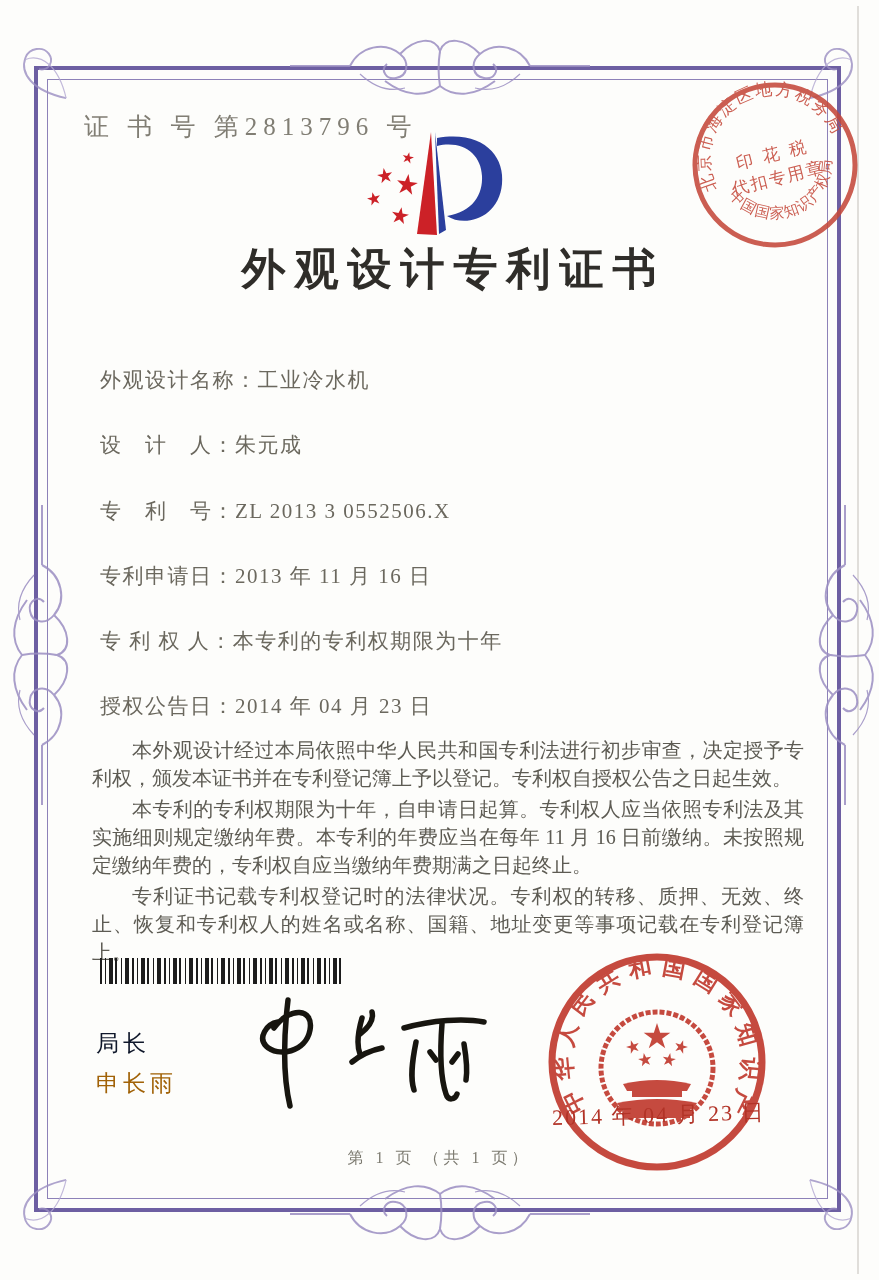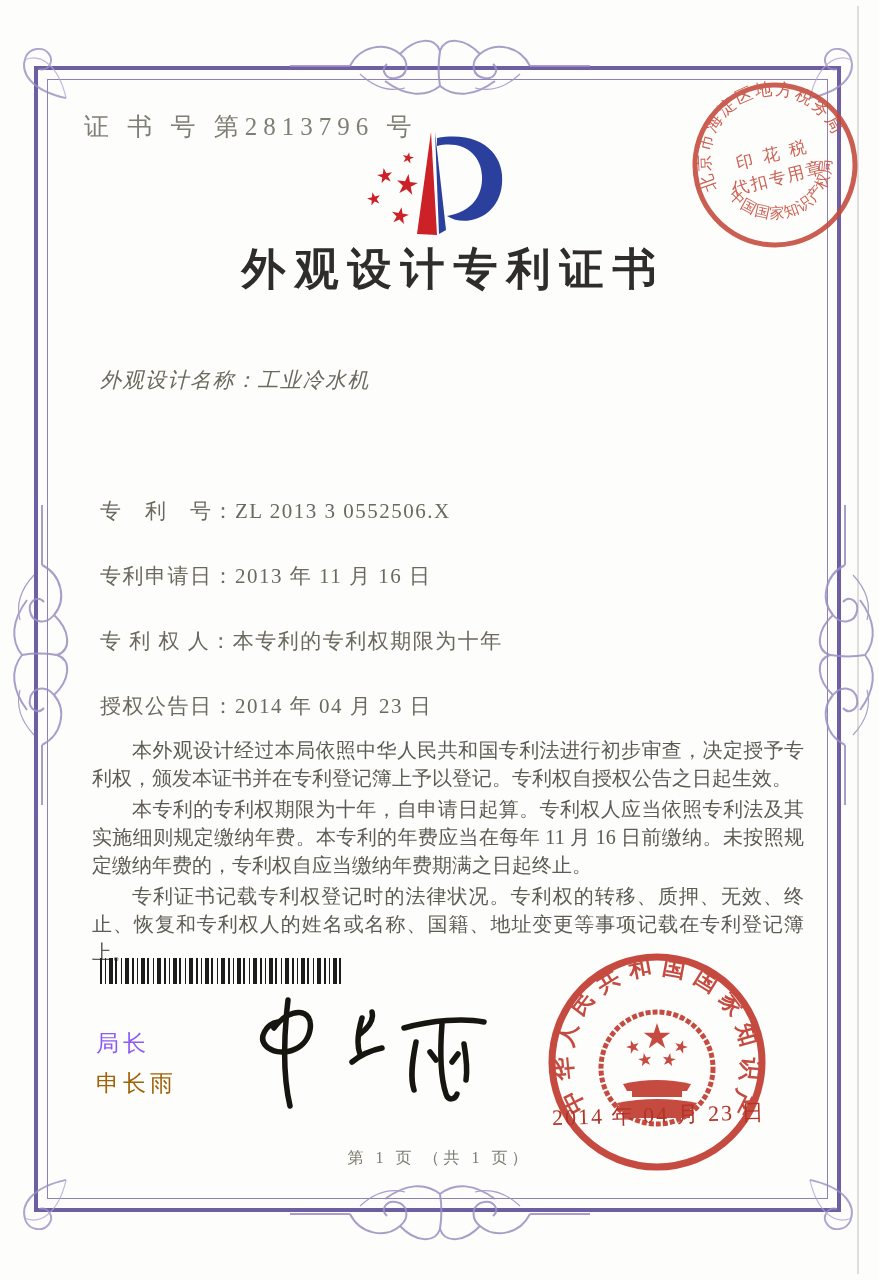--- a/index.html
+++ b/index.html
@@ -156,7 +156,7 @@
 
   <div class="title">外观设计专利证书</div>
 
-  <div class="field" style="top:366px;font-style:italic;">
+  <div class="field" style="top:366px;">
     <span>外观设计名称：</span><span>工业冷水机</span>
   </div>
   <div class="field" style="top:497px;">

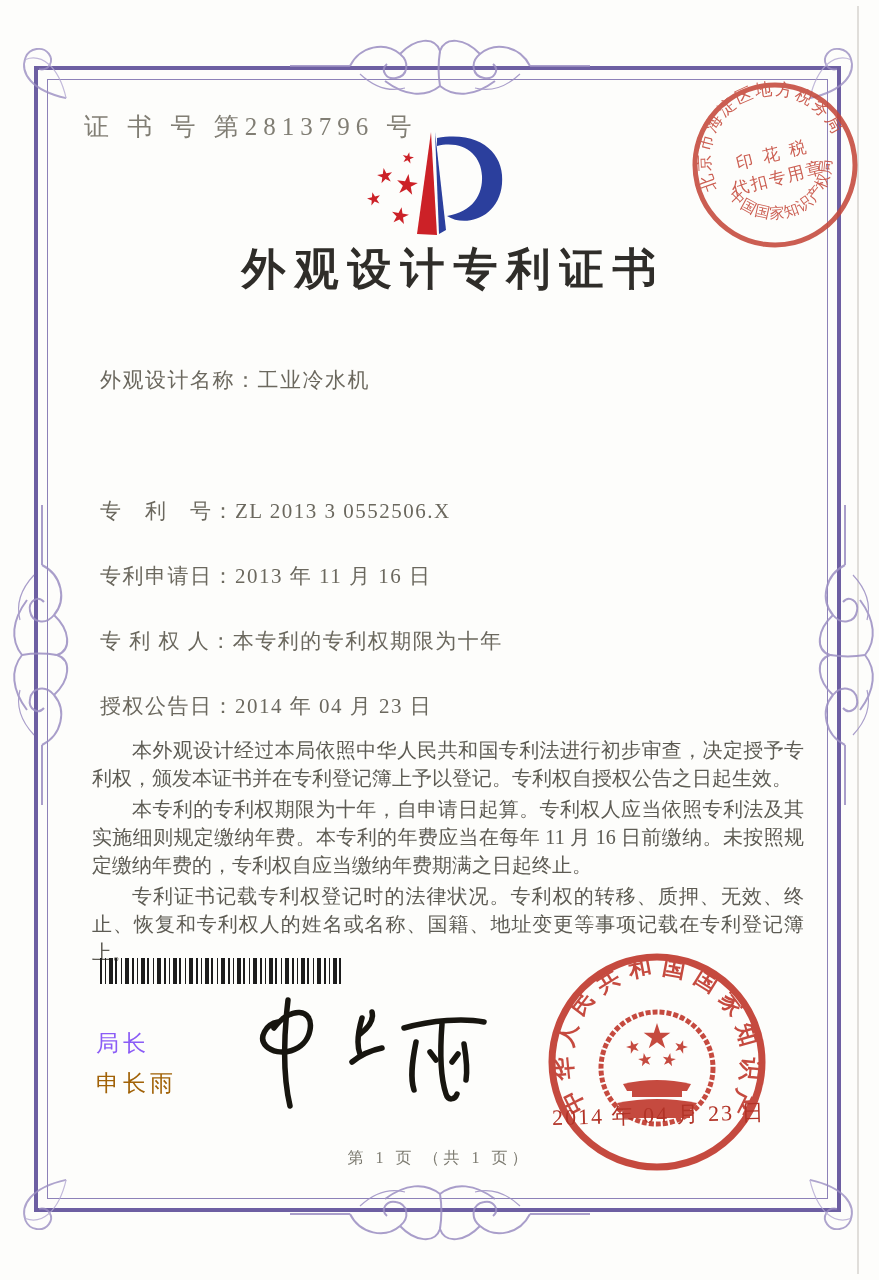--- a/index.html
+++ b/index.html
@@ -159,6 +159,9 @@
   <div class="field" style="top:366px;">
     <span>外观设计名称：</span><span>工业冷水机</span>
   </div>
+  <div class="field" style="top:431px;">
+    <span>设　计　人：</span><span>朱元成</span>
+  </div>
   <div class="field" style="top:497px;">
     <span>专　利　号：</span><span>ZL 2013 3 0552506.X</span>
   </div>

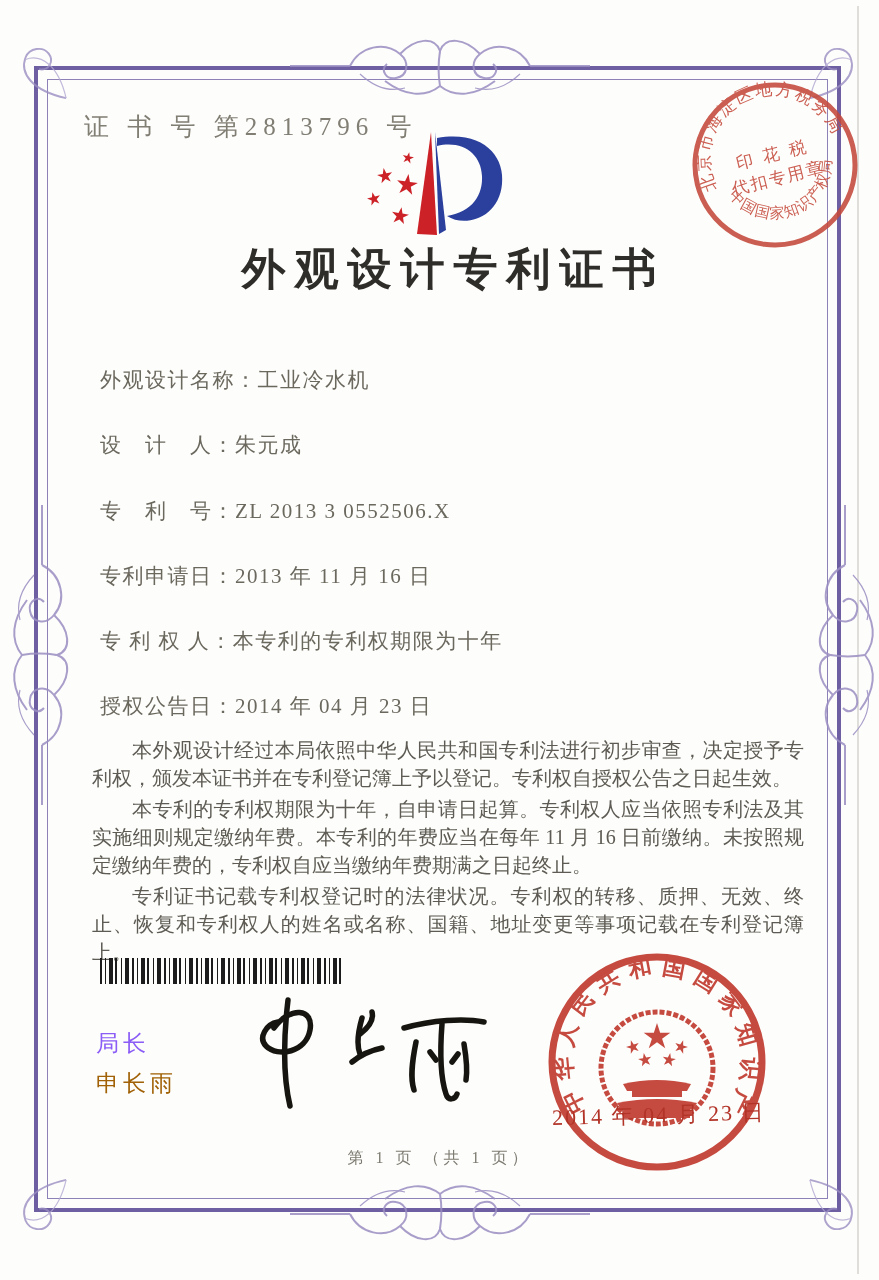--- a/index.html
+++ b/index.html
@@ -48,7 +48,7 @@
       #1c1c1c 21px 22px,transparent 22px 25px,
       #1c1c1c 25px 29px,transparent 29px 32px);
   }
-  .signer-title{position:absolute;left:96px;top:1028px;font-size:23px;color:#8b5cf6;letter-spacing:4px;
+  .signer-title{position:absolute;left:96px;top:1028px;font-size:23px;color:#0f172a;letter-spacing:4px;
     font-family:"Liberation Sans","DejaVu Sans",sans-serif;}
   .signer-name{position:absolute;left:96px;top:1068px;font-size:23px;color:#a16207;letter-spacing:4px;
     font-family:"Liberation Sans","DejaVu Sans",sans-serif;}

